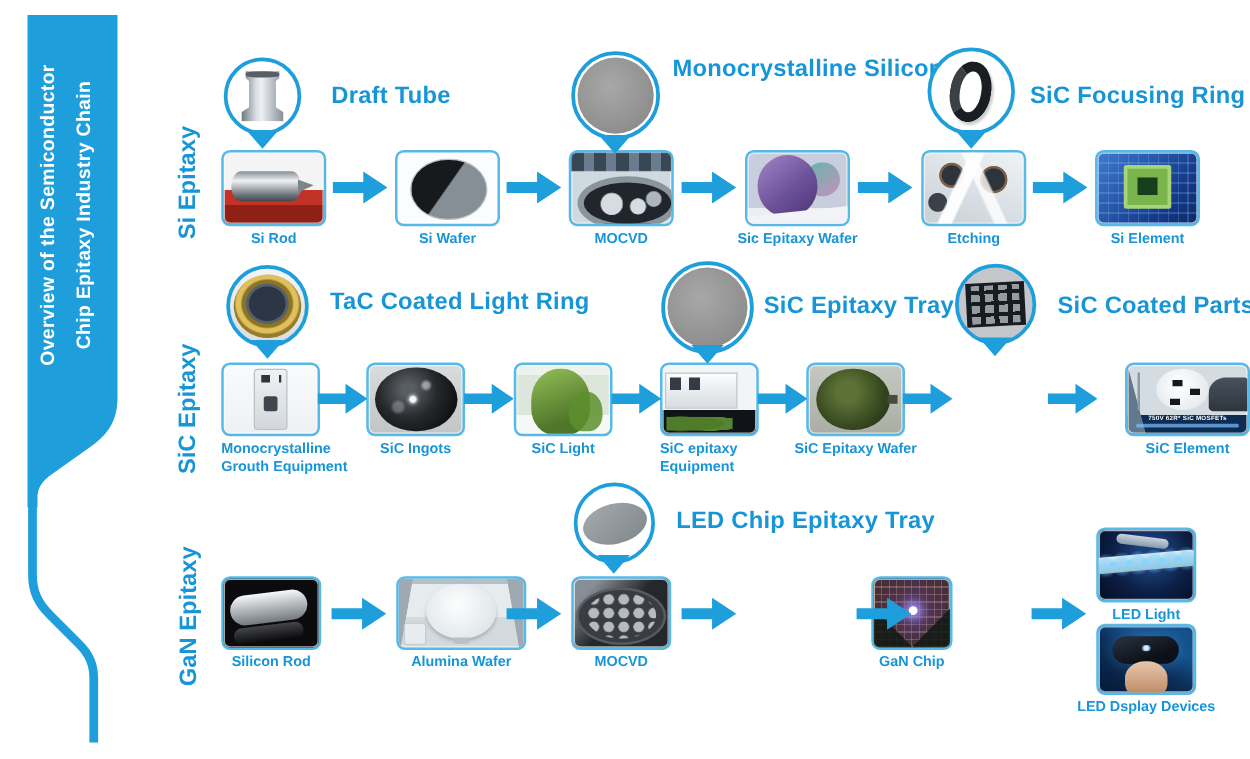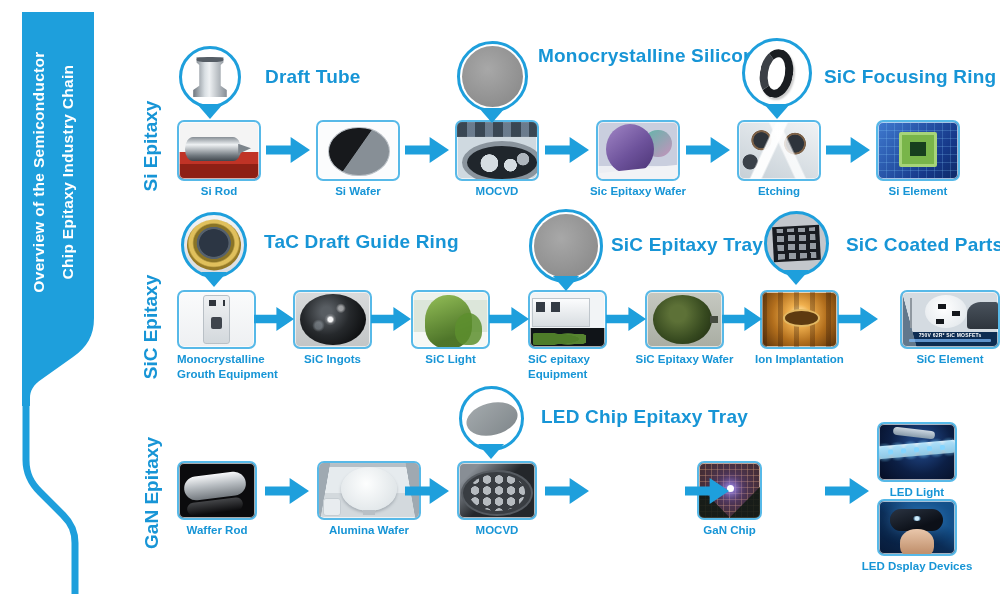--- a/index.html
+++ b/index.html
@@ -256,7 +256,7 @@
       <span class="a"></span>
     </div>
   <div class="pin-tri" style="left:201px;top:272px"></div>
-  <div class="ctitle" style="left:264px;top:231px">TaC Draft Guide Ring</div>
+  <div class="ctitle" style="left:264px;top:231px">TaC Coated Light Ring</div>
 
   <div class="pin-circle cir-disc" style="left:529px;top:209px;width:74px;height:74px">
       <span class="a"></span>

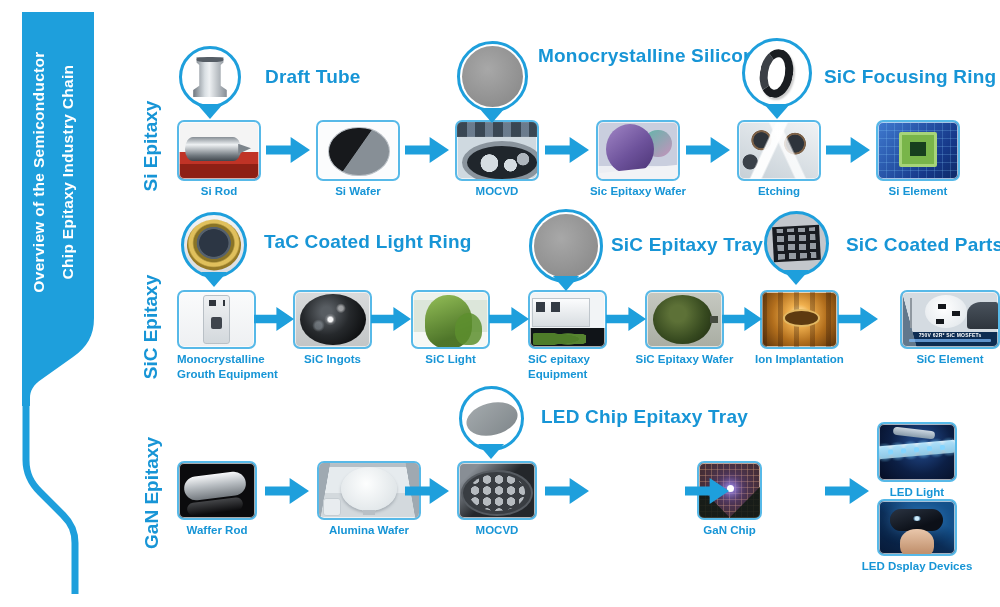--- a/index.html
+++ b/index.html
@@ -229,12 +229,6 @@
         <div>SiC Epitaxy Wafer</div>
       </div>
   </div>
-  <div class="node r2" style="left:760px;top:290px;width:79px">
-    <div class="photo art-ion"></div>
-    <div class="cap">
-        <div>Ion Implantation</div>
-      </div>
-  </div>
   <div class="node r2" style="left:900px;top:290px;width:100px">
     <div class="photo art-sicel2">
         <span class="a"></span>

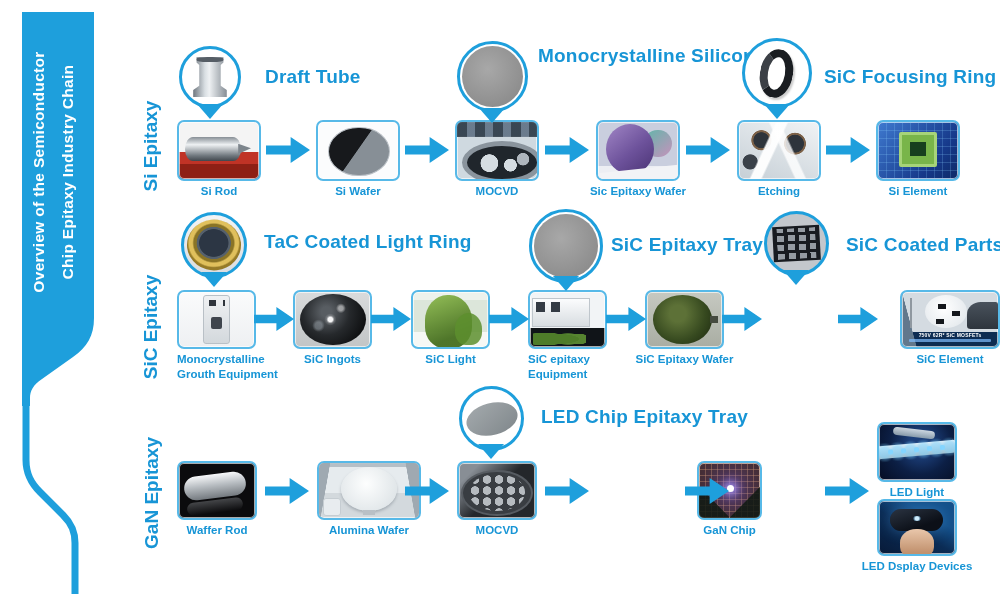--- a/index.html
+++ b/index.html
@@ -269,7 +269,7 @@
         <span class="a"></span>
       </div>
     <div class="cap">
-        <div>Waffer Rod</div>
+        <div>Silicon Rod</div>
       </div>
   </div>
   <div class="node r3" style="left:317px;top:461px;width:104px">

